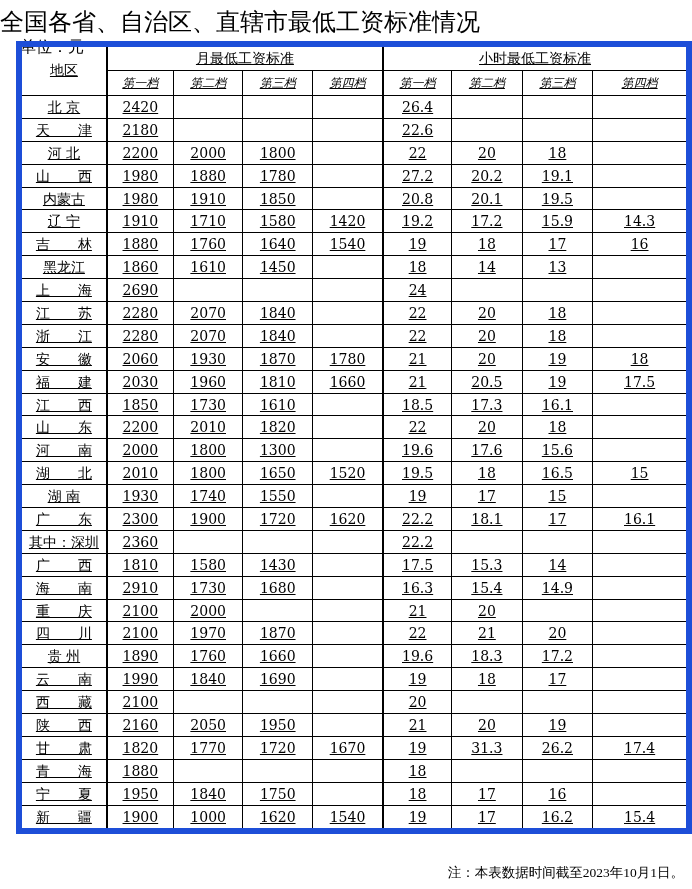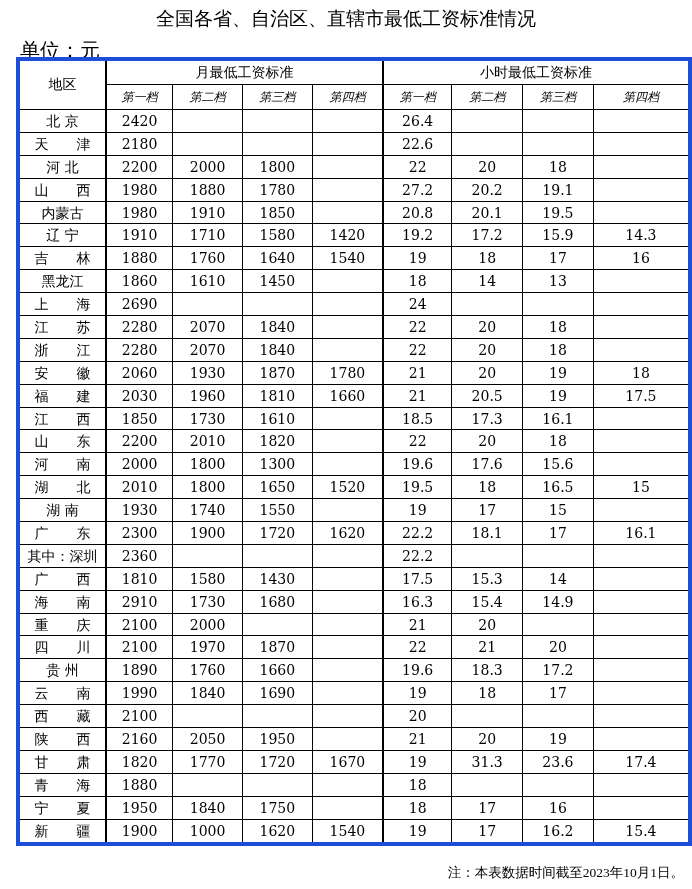--- a/index.html
+++ b/index.html
@@ -5,8 +5,8 @@
   html, body { margin: 0; padding: 0; background: #ffffff; }
   body { width: 692px; height: 889px; position: relative; overflow: hidden;
          font-family: "DejaVu Serif", "Liberation Serif", serif; color: #000; }
-  .title { position: absolute; left: 0; top: 6px; width: 692px; text-align: center;
-           font-family: "DejaVu Sans", "Liberation Sans", sans-serif; font-size: 19px; letter-spacing: 0px; }
+  .title { position: absolute; left: 0; top: 6px; width: 692px; 
+           font-family: "DejaVu Sans", "Liberation Sans", sans-serif; font-size: 24px; letter-spacing: 0px; }
   .unit { position: absolute; left: 20px; top: 37px; font-family: "DejaVu Sans", "Liberation Sans", sans-serif; font-size: 20px; }
   table.wage { position: absolute; left: 16px; top: 57px; border-collapse: collapse;
                border: 4px solid #1d4ed8; table-layout: fixed; }

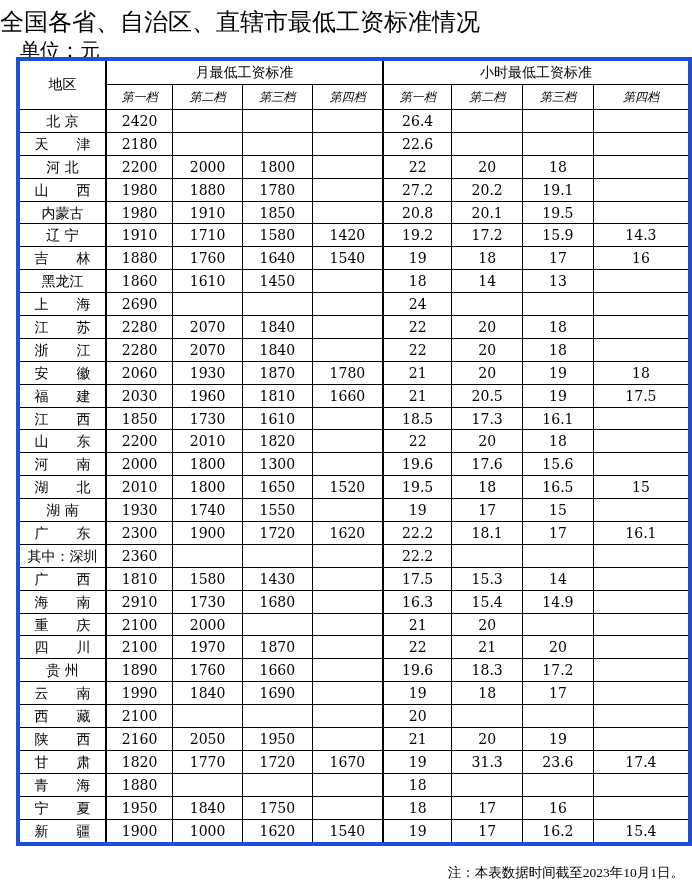--- a/index.html
+++ b/index.html
@@ -7,7 +7,7 @@
          font-family: "DejaVu Serif", "Liberation Serif", serif; color: #000; }
   .title { position: absolute; left: 0; top: 6px; width: 692px; 
            font-family: "DejaVu Sans", "Liberation Sans", sans-serif; font-size: 24px; letter-spacing: 0px; }
-  .unit { position: absolute; left: 20px; top: 37px; font-family: "DejaVu Sans", "Liberation Sans", sans-serif; font-size: 20px; }
+  .unit { position: absolute; left: 20px; top: 37px; font-family: "DejaVu Sans", "Liberation Sans", sans-serif; font-size: 16px; }
   table.wage { position: absolute; left: 16px; top: 57px; border-collapse: collapse;
                border: 4px solid #1d4ed8; table-layout: fixed; }
   table.wage td, table.wage th { border: 1px solid #000; padding: 0; text-align: center;

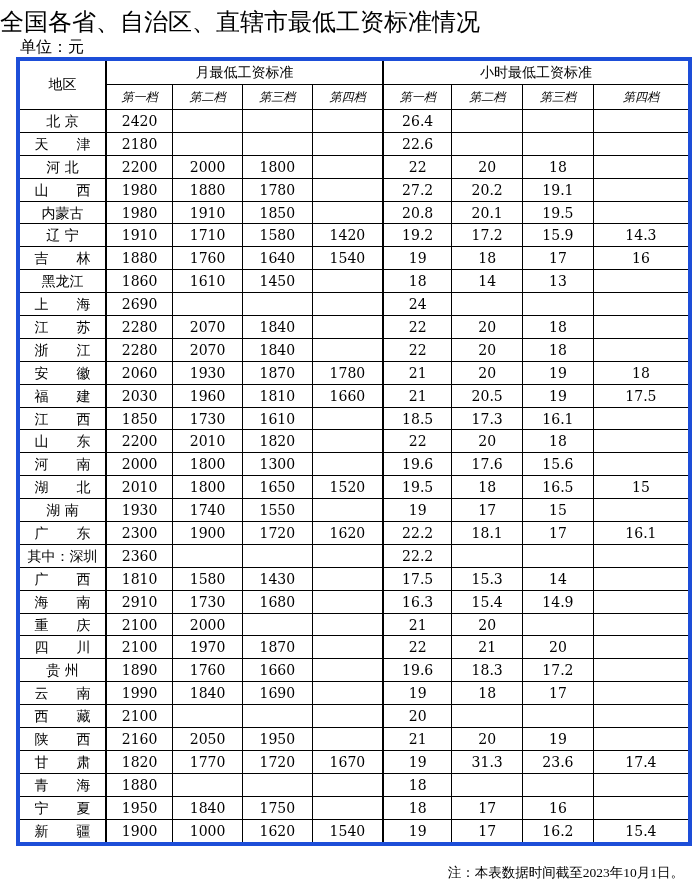--- a/index.html
+++ b/index.html
@@ -8,8 +8,8 @@
   .title { position: absolute; left: 0; top: 6px; width: 692px; 
            font-family: "DejaVu Sans", "Liberation Sans", sans-serif; font-size: 24px; letter-spacing: 0px; }
   .unit { position: absolute; left: 20px; top: 37px; font-family: "DejaVu Sans", "Liberation Sans", sans-serif; font-size: 16px; }
-  table.wage { position: absolute; left: 16px; top: 57px; border-collapse: collapse;
-               border: 4px solid #1d4ed8; table-layout: fixed; }
+  table.wage { position: absolute; left: 16px; top: 41px; border-collapse: collapse;
+               border: 6px solid #1d4ed8; table-layout: fixed; text-decoration: underline; }
   table.wage td, table.wage th { border: 1px solid #000; padding: 0; text-align: center;
                font-weight: normal; white-space: nowrap; overflow: hidden; }
   table.wage th { font-family: "DejaVu Sans", "Liberation Sans", sans-serif; font-size: 14px; height: 23px; }

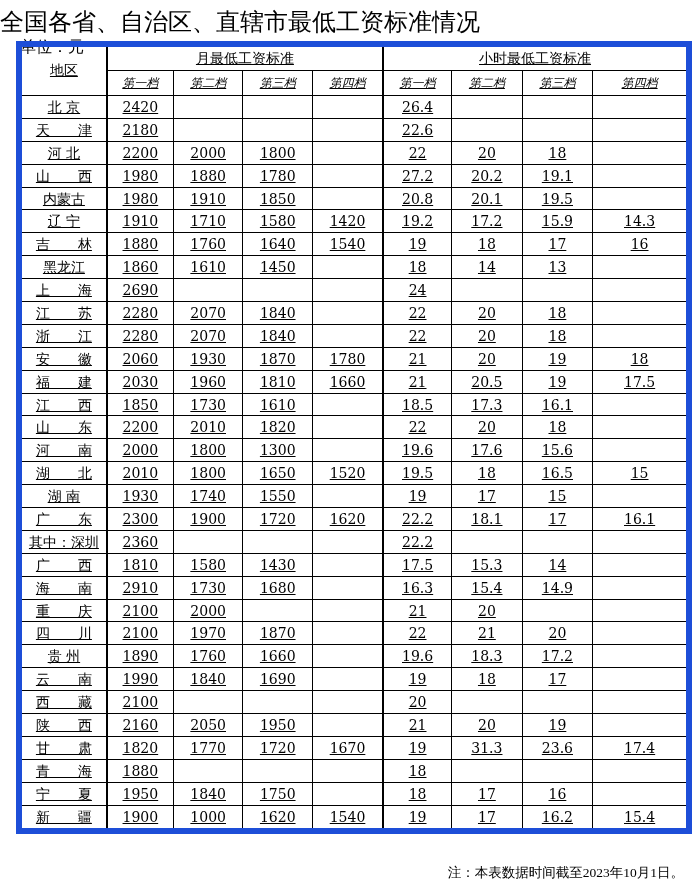--- a/index.html
+++ b/index.html
@@ -372,7 +372,7 @@
         <td class="thickR">1670</td>
         <td>19</td>
         <td>31.3</td>
-        <td>23.6</td>
+        <td>26.2</td>
         <td>17.4</td>
       </tr>
       <tr>

